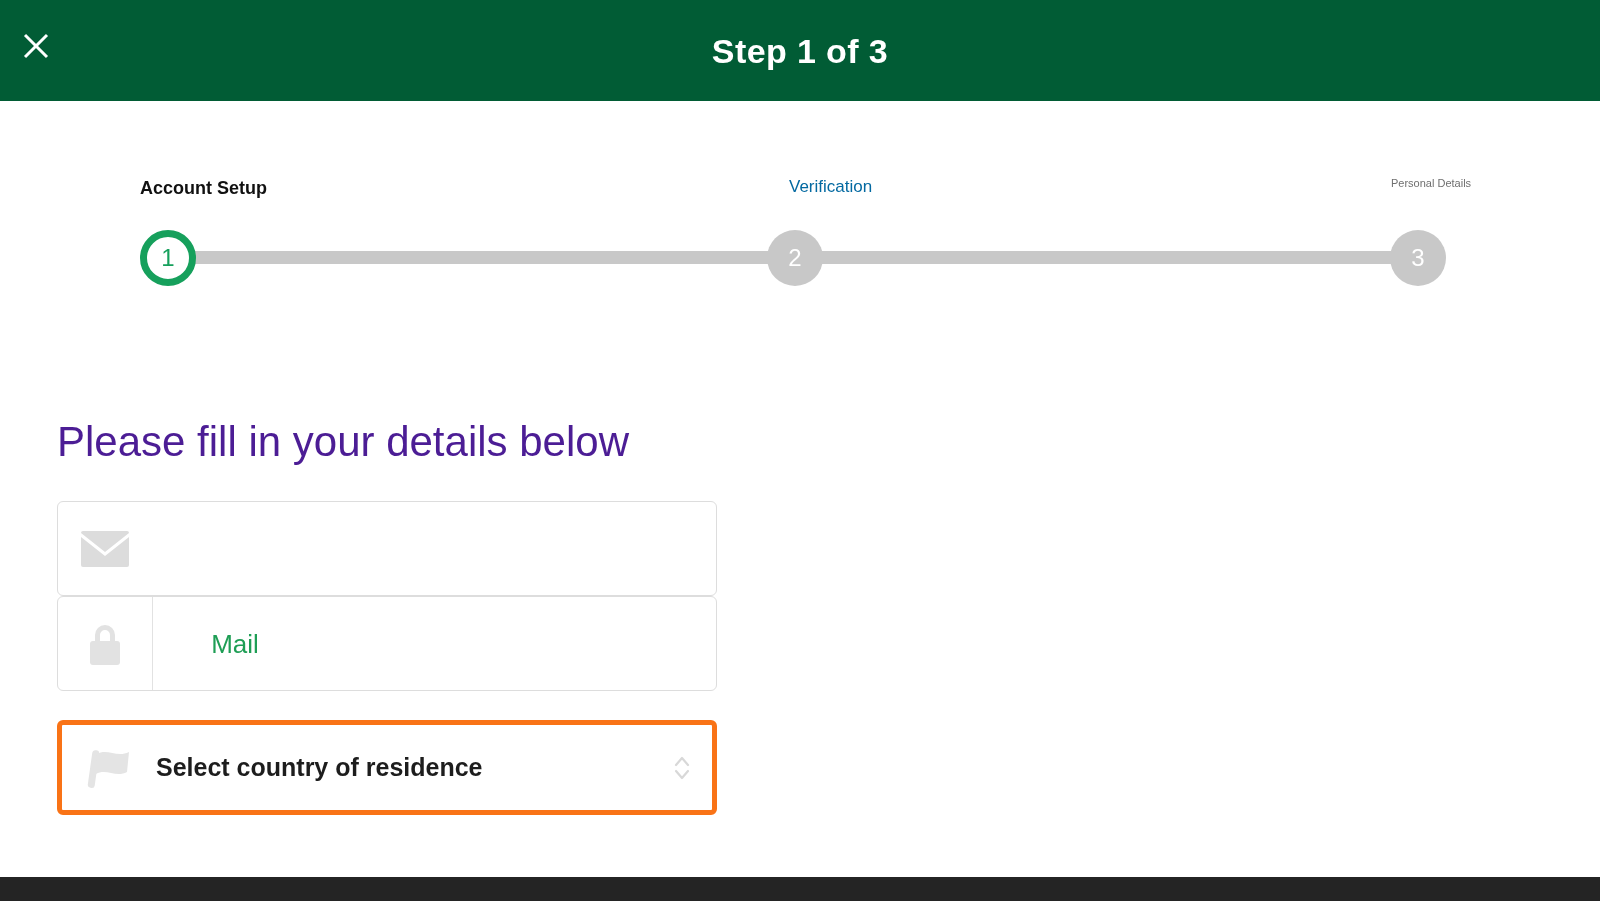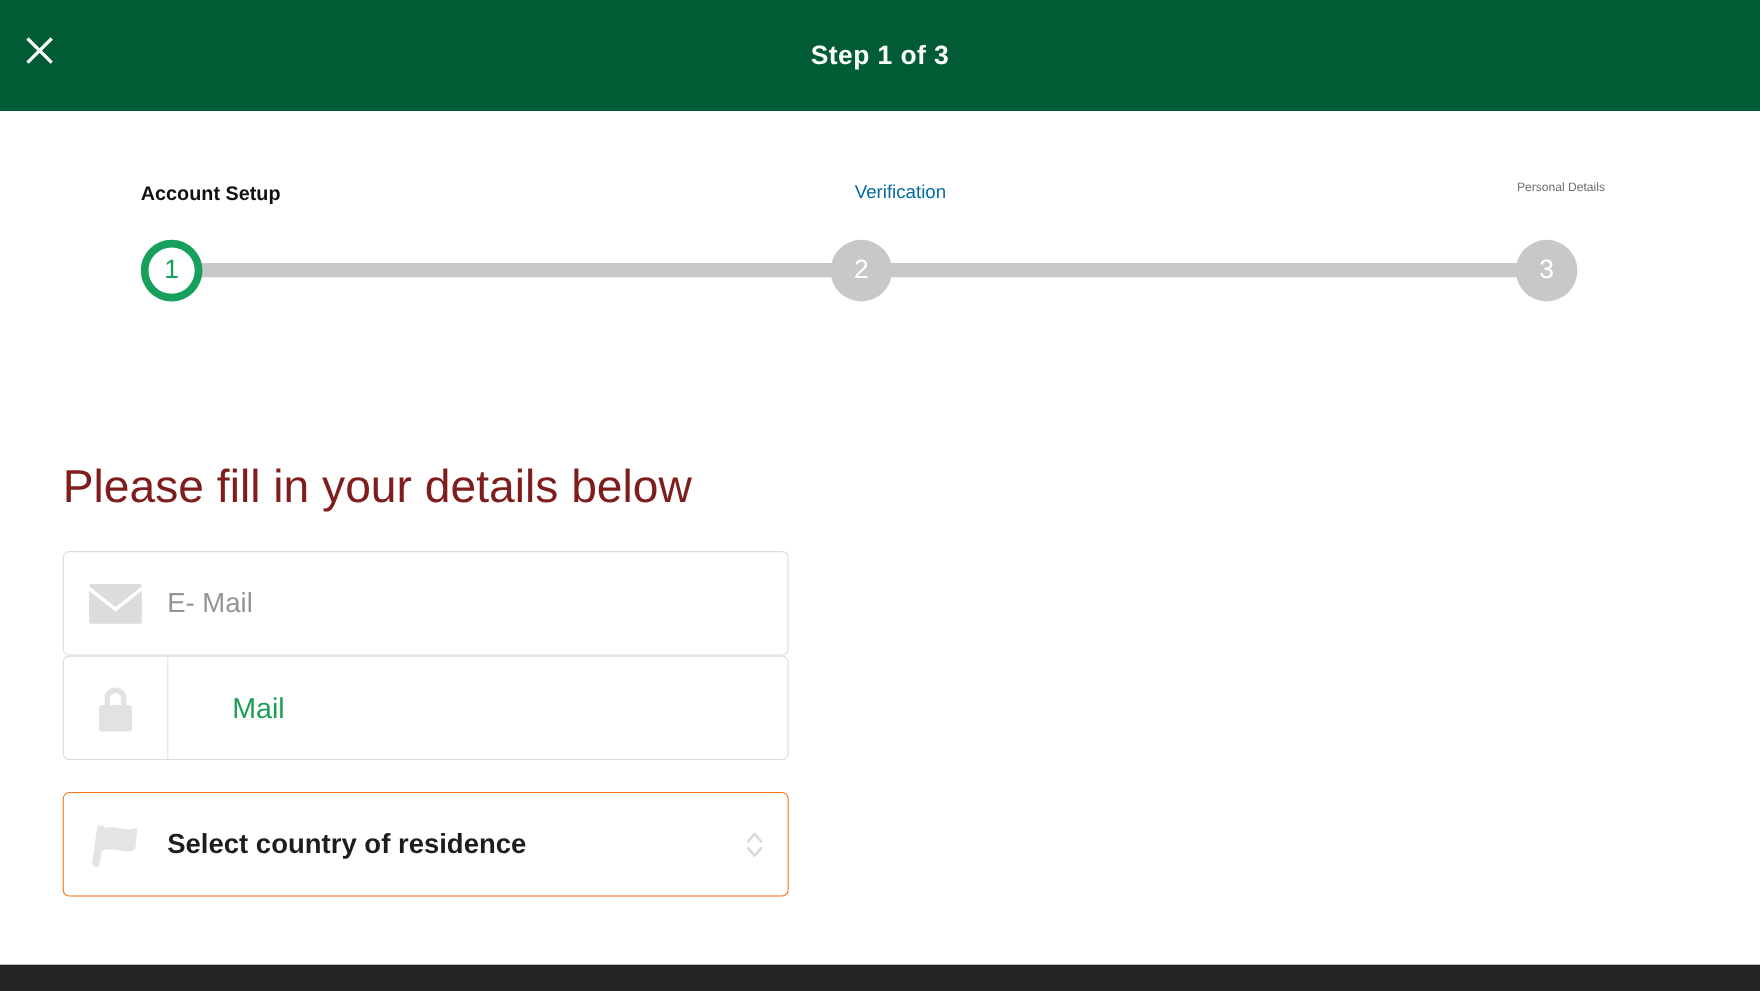--- a/index.html
+++ b/index.html
@@ -26,7 +26,7 @@
   }
   .header-title {
     color: #ffffff;
-    font-size: 24px;
+    font-size: 34px;
     font-weight: bold;
     letter-spacing: 0.4px;
     line-height: 1;

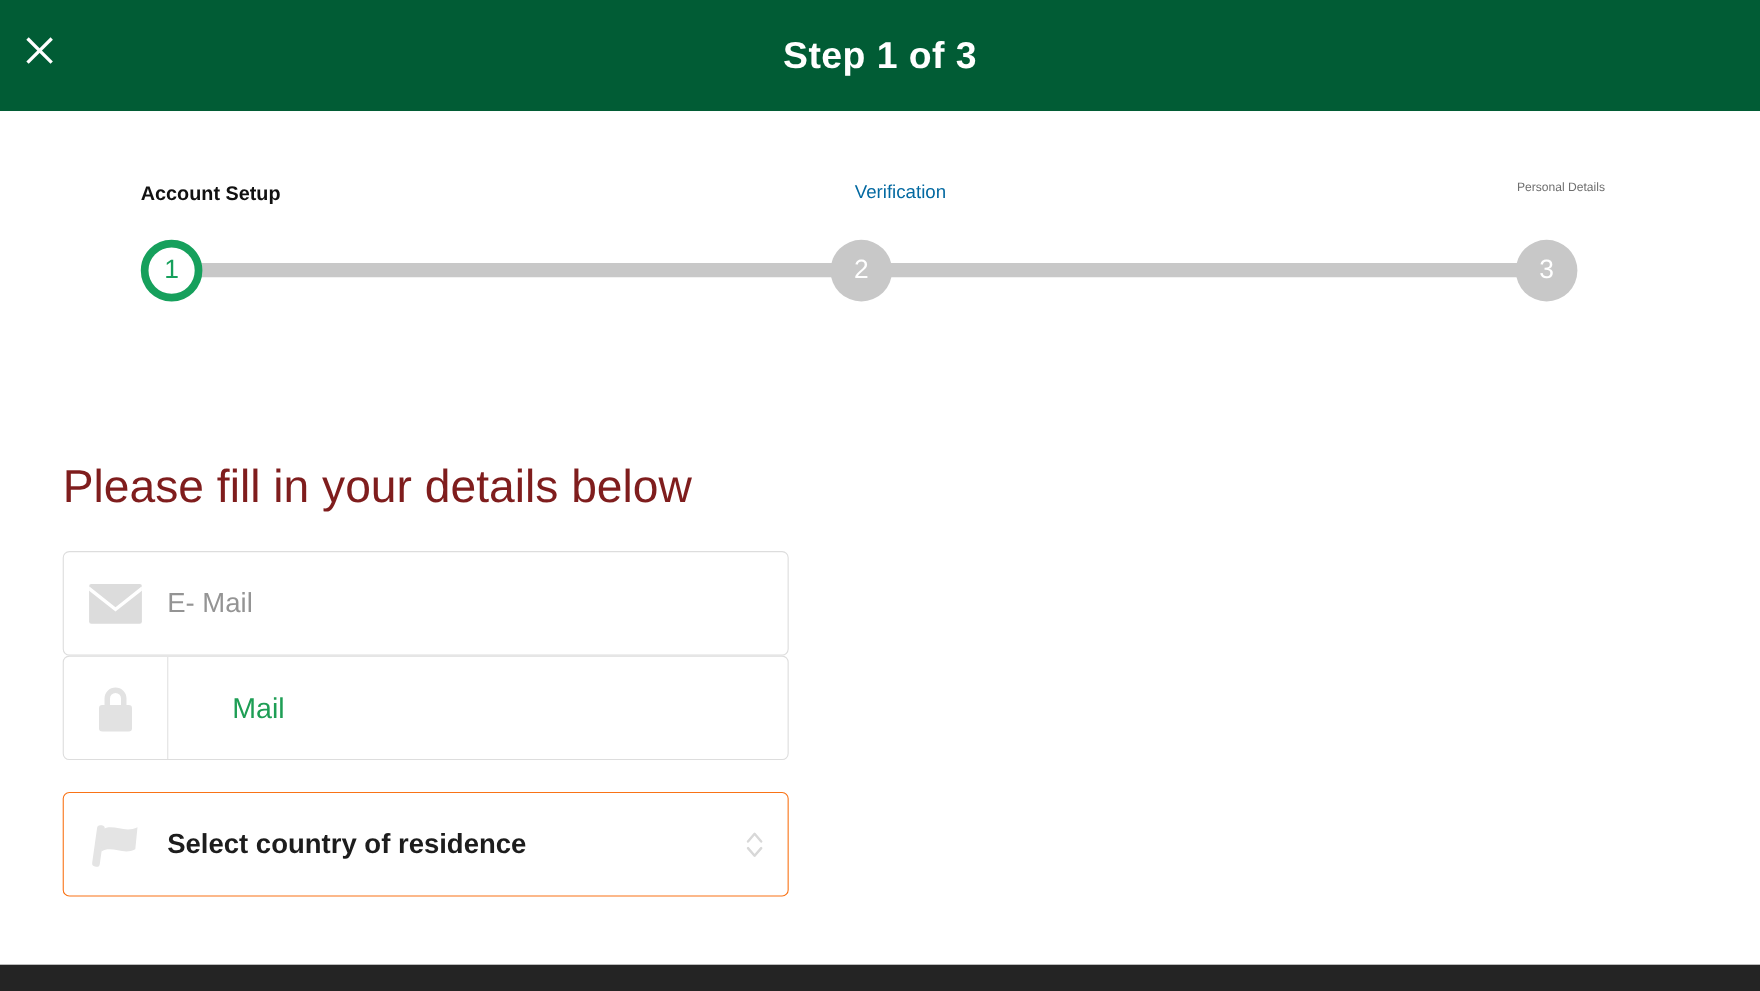--- a/index.html
+++ b/index.html
@@ -57,7 +57,7 @@
   
   .stepper {
     position: relative;
-    margin: 4px;
+    margin: 16px;
     height: 185px;
     padding-left: 38px;
   }

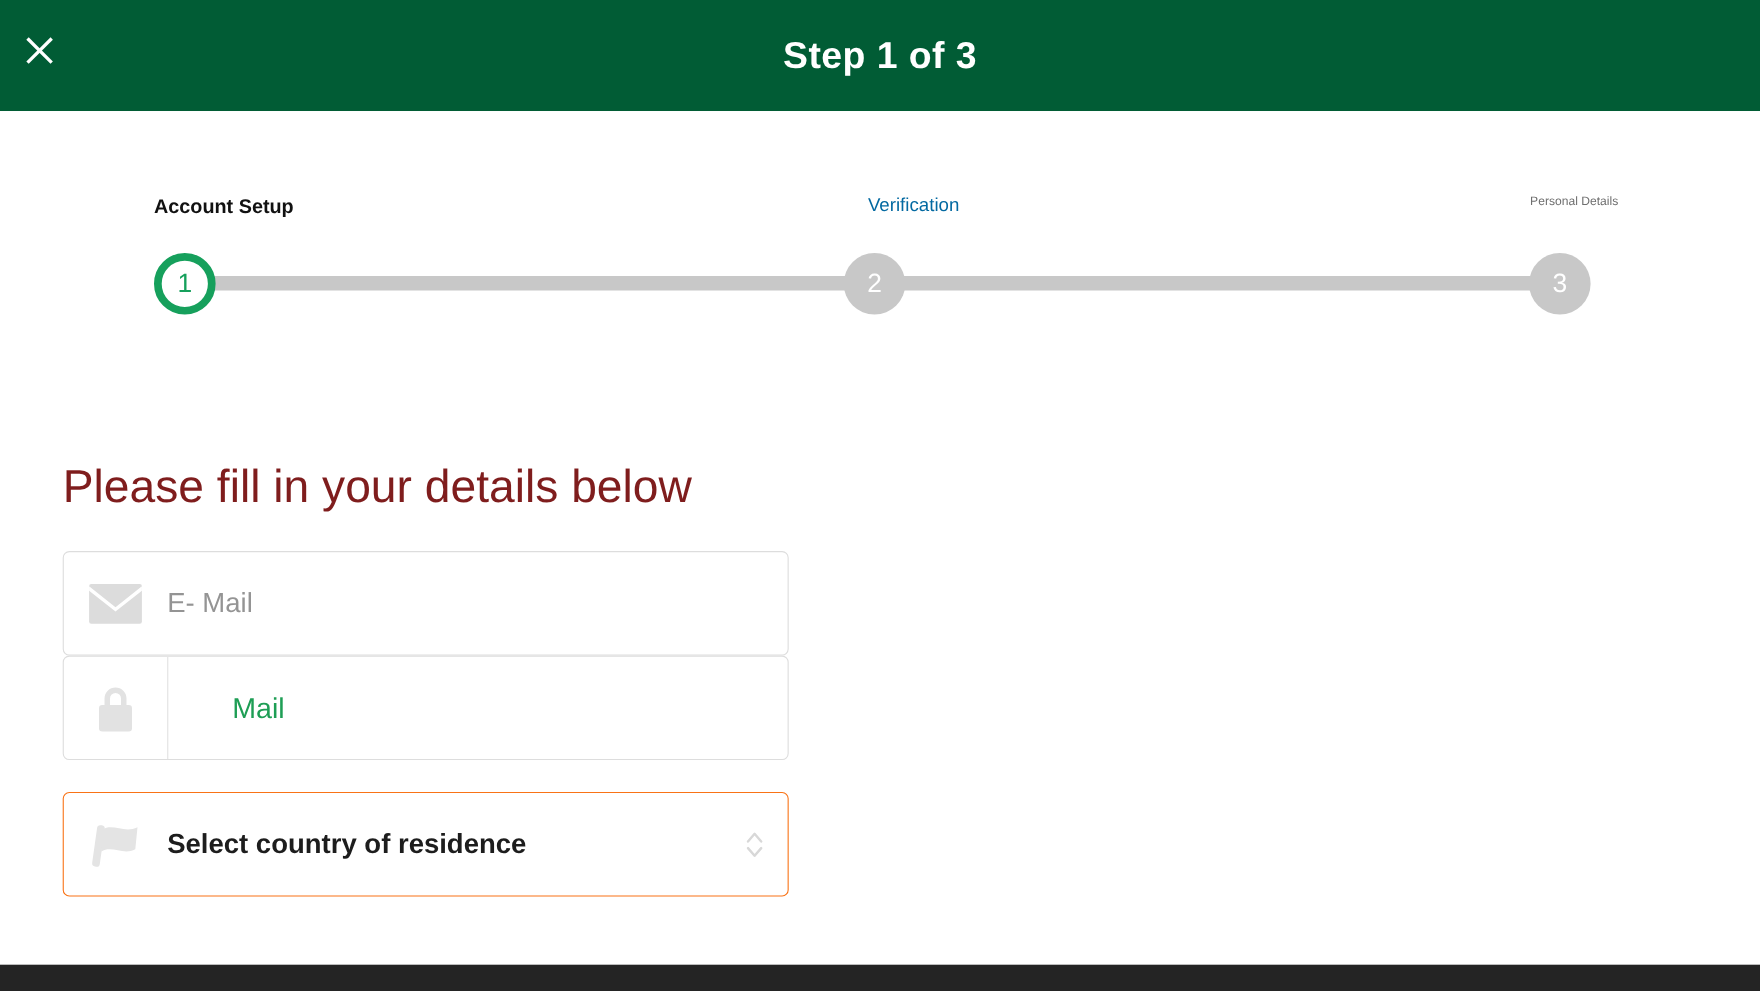--- a/index.html
+++ b/index.html
@@ -150,7 +150,7 @@
     padding: 0 0 0 57px;
     font-size: 42px;
     font-weight: normal;
-    color: #7f1d1d;
+    color: #4c1d95;
     line-height: 1;
     position: absolute;
     top: 320px;

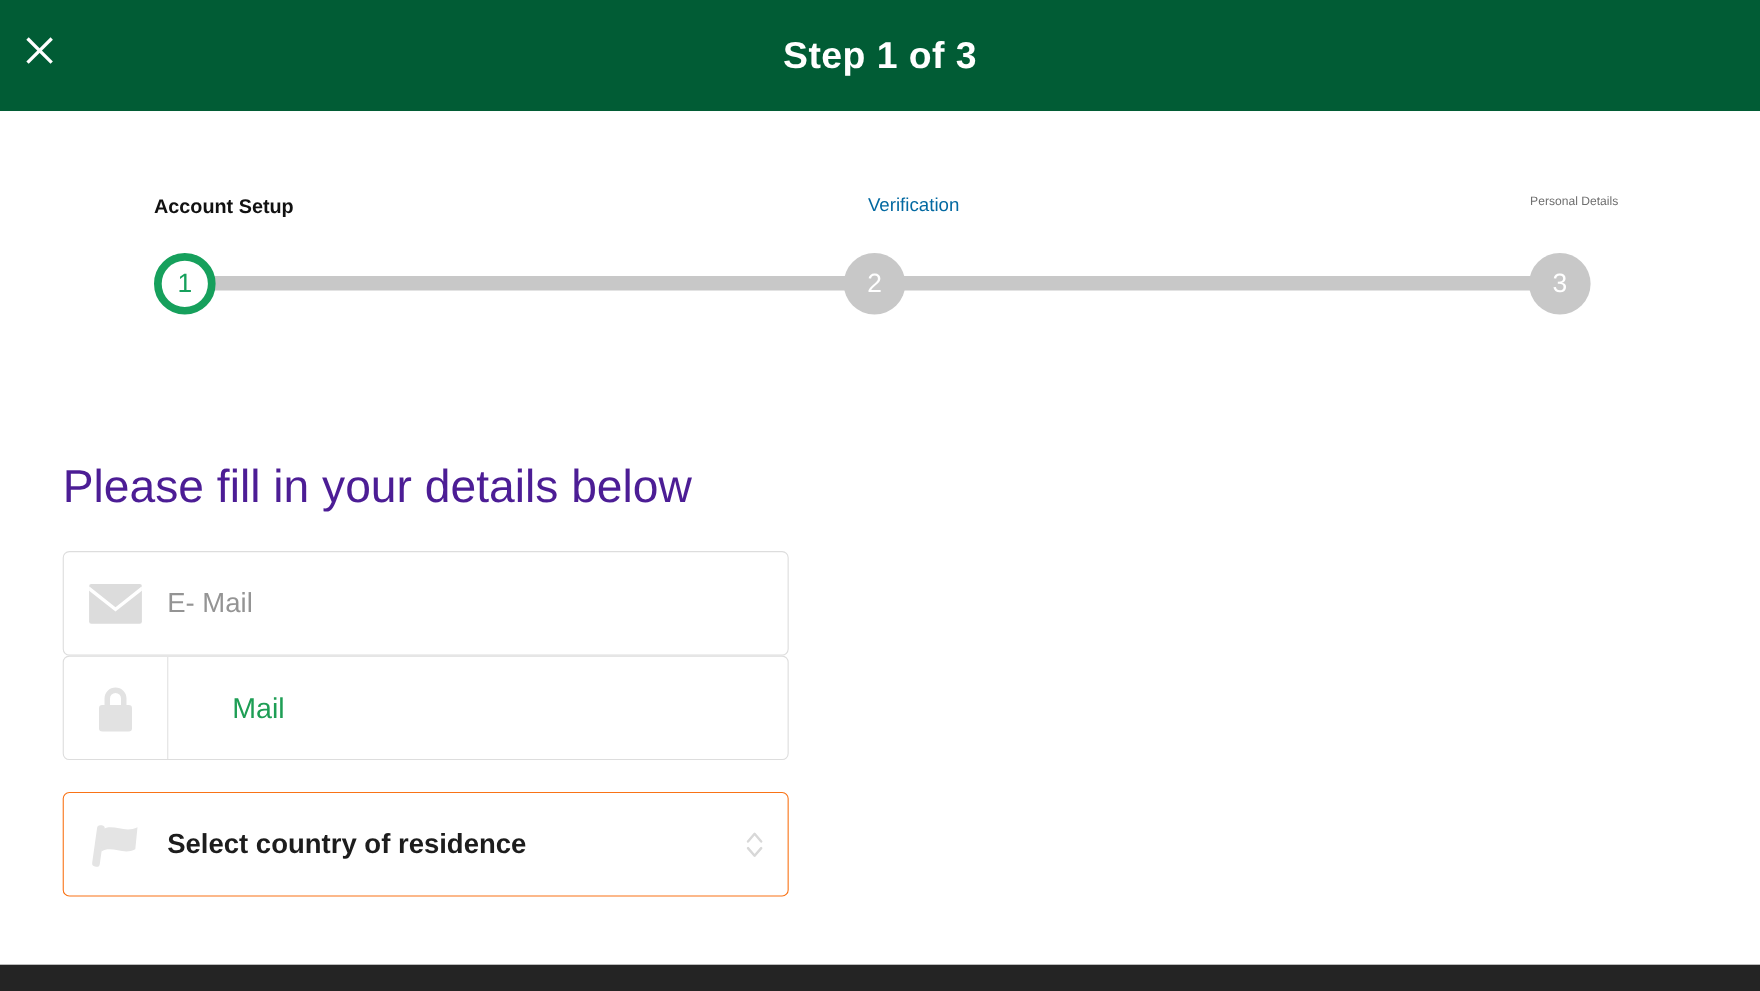--- a/index.html
+++ b/index.html
@@ -295,7 +295,6 @@
           <path d="M1 3 L25 22 L49 3 L49 7 L25 26 L1 7 Z" fill="#ffffff"></path>
         </svg>
       </span>
-      <span class="placeholder">E- Mail</span>
     </div>
 
     <div class="field">

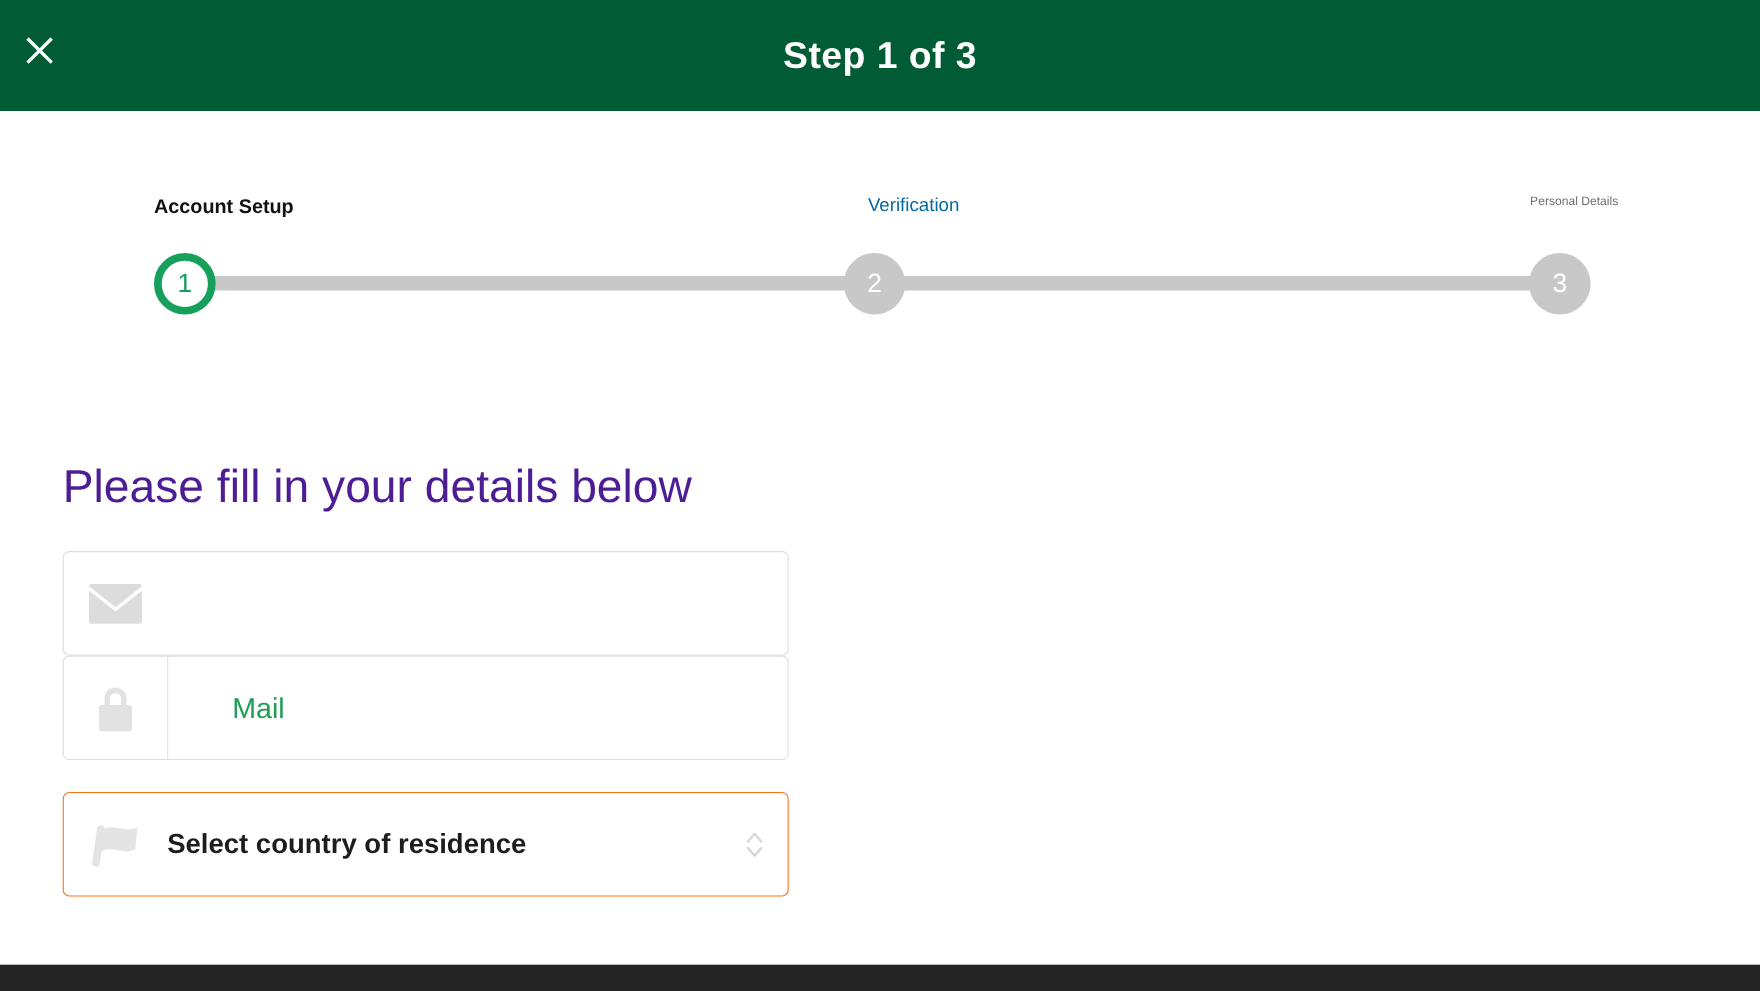--- a/index.html
+++ b/index.html
@@ -212,7 +212,7 @@
 
   .select-field {
     margin-top: 29px;
-    border: 1px solid #f97316;
+    border: 5px solid #f97316;
     cursor: pointer;
   }
   .select-field .select-value {

